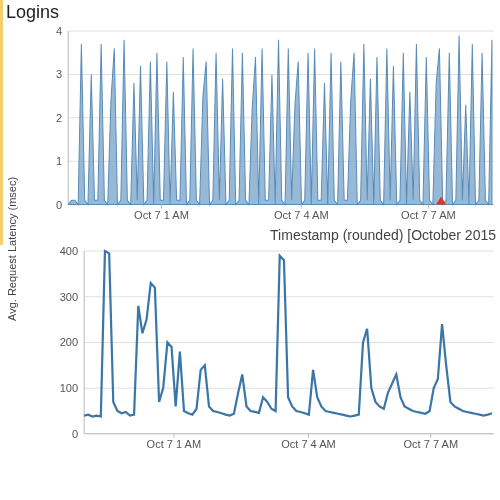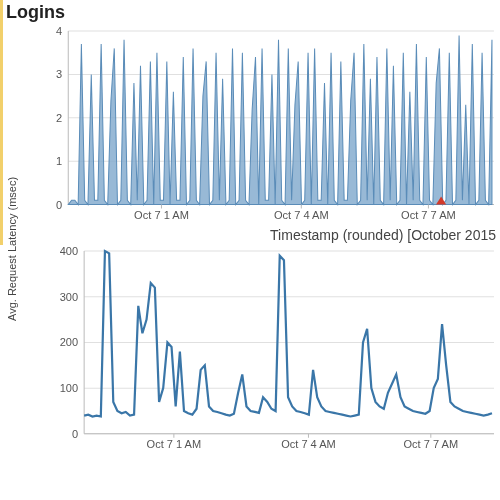--- a/index.html
+++ b/index.html
@@ -14,7 +14,7 @@
     position: relative;
   }
   .panel-title {
-    font-weight: bold;
+    font-weight: normal;
     font-size: 18px;
     color: #222;
     padding: 2px 0 2px 6px;

